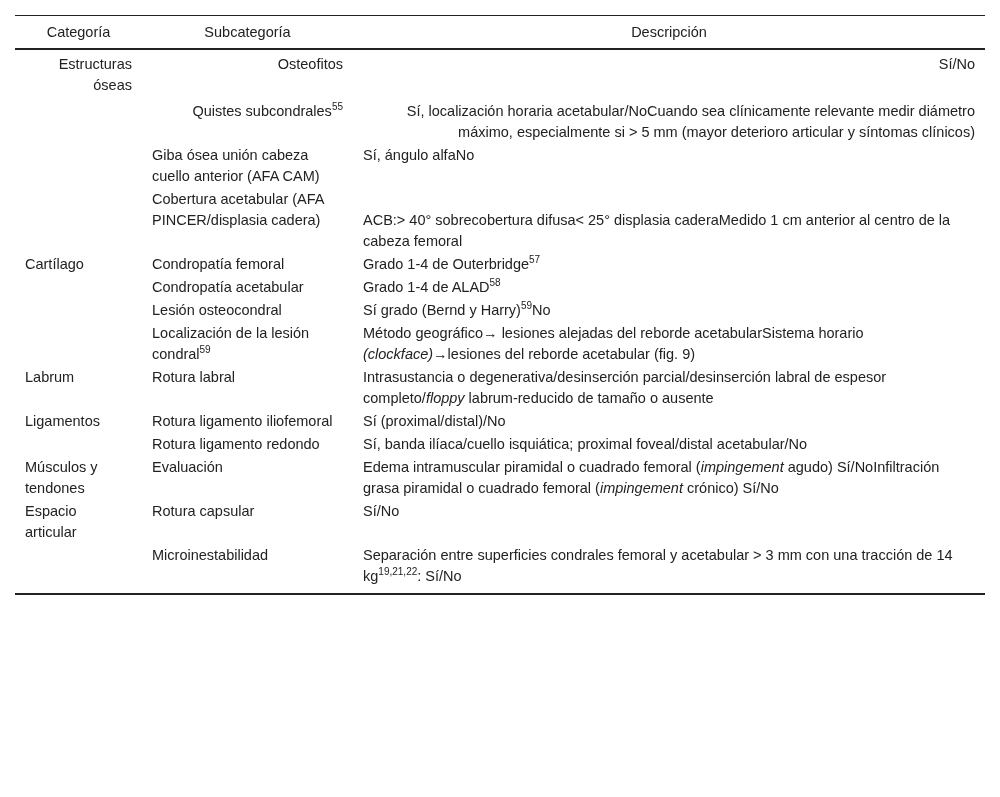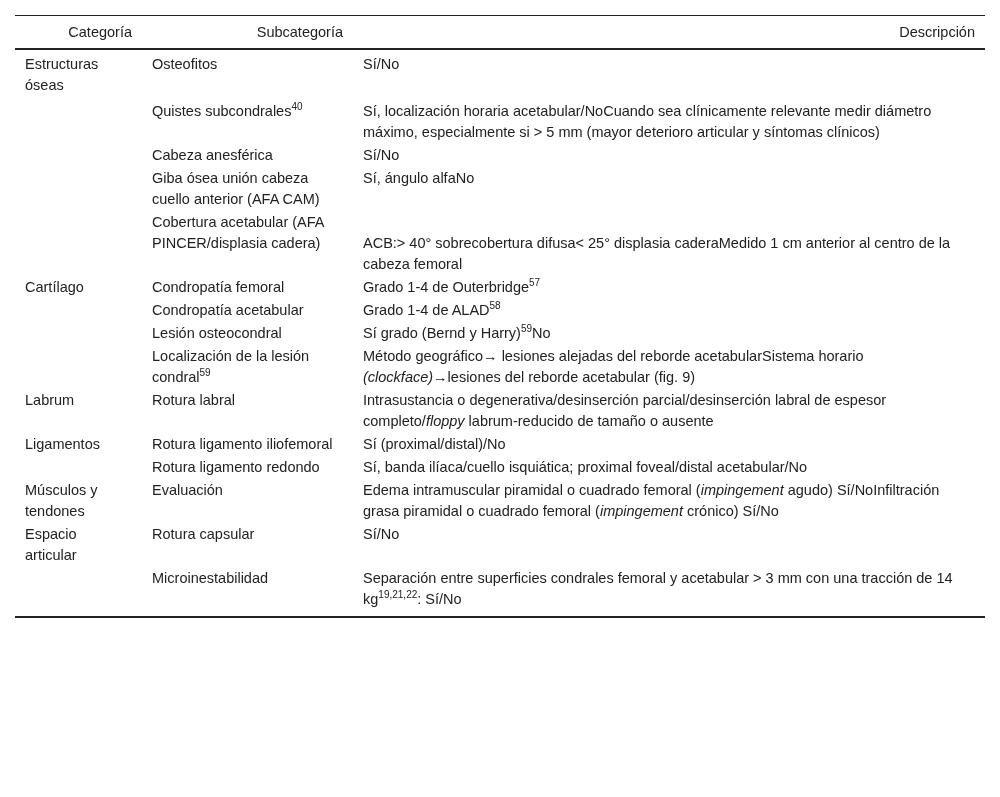--- a/index.html
+++ b/index.html
@@ -9,7 +9,7 @@
   table { border-collapse: collapse; width: 100%; table-layout: fixed; }
   thead tr { border-top: 1.5px solid #222; border-bottom: 2px solid #222; }
   tbody { border-bottom: 2px solid #222; }
-  th { font-weight: normal; text-align: right; padding: 6px 10px 5px 10px; line-height: 21px; }
+  th { font-weight: normal; text-align: center; padding: 6px 10px 5px 10px; line-height: 21px; }
   td { vertical-align: top; padding: 1px 10px 1px 10px; line-height: 21px; }
   col.c1 { width: 127px; } col.c2 { width: 211px; } col.c3 { width: auto; }
   sup { font-size: 10px; line-height: 0; vertical-align: 6px; }

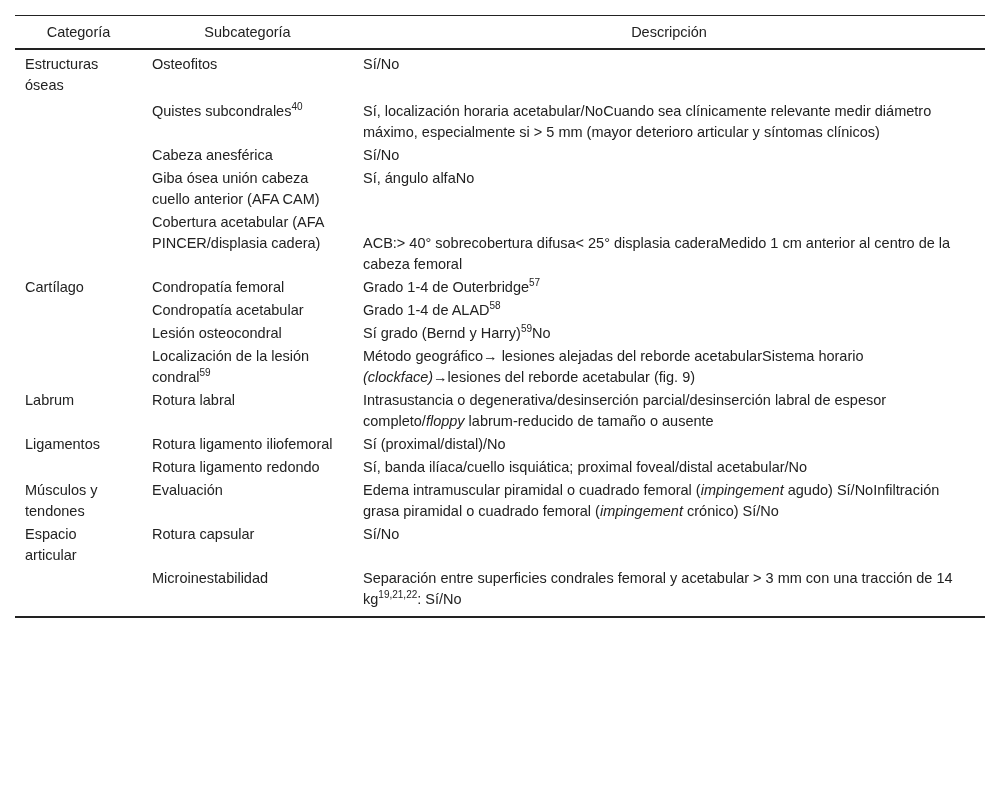--- a/index.html
+++ b/index.html
@@ -14,7 +14,7 @@
   col.c1 { width: 127px; } col.c2 { width: 211px; } col.c3 { width: auto; }
   sup { font-size: 10px; line-height: 0; vertical-align: 6px; }
   em { font-style: italic; }
-  .pad-top td { padding-top: 4px; }
+  .pad-top td { padding-top: 4px; text-align: right; }
   tbody tr:last-child td { padding-bottom: 6px; }
 </style>
 </head>

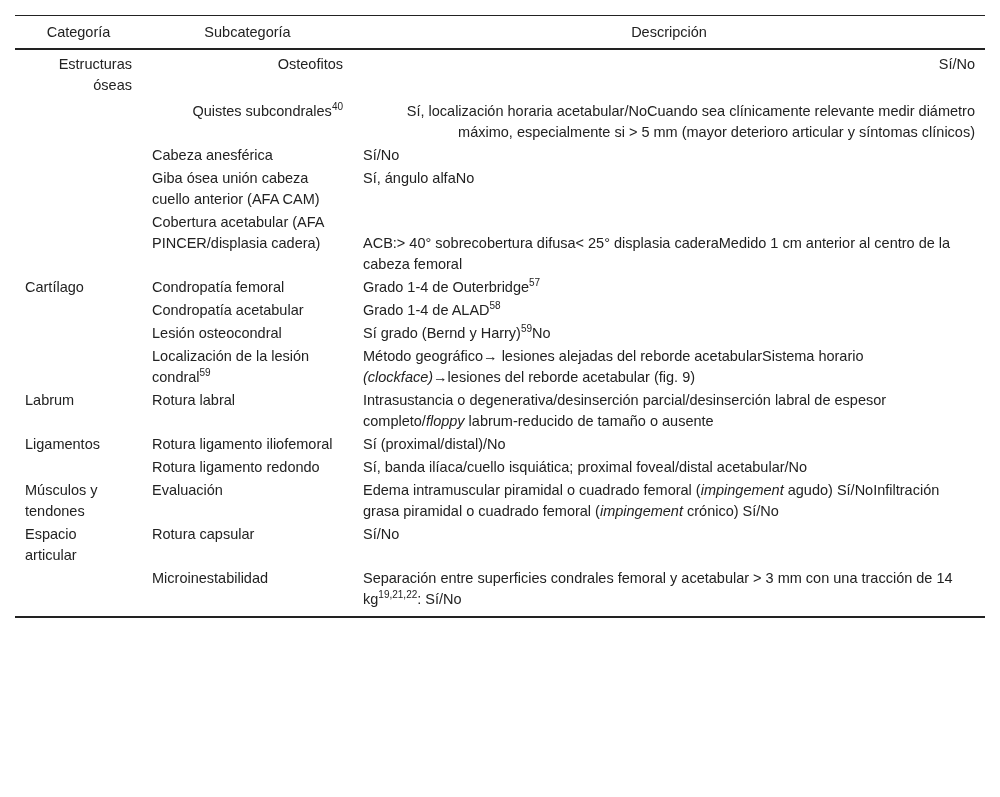--- a/index.html
+++ b/index.html
@@ -42,7 +42,7 @@
     </tr>
     <tr class="pad-top">
       <td></td>
-      <td><span>Quistes subcondrales</span><sup>40</sup></td>
+      <td><span>Quistes subcondrales</span><sup>55</sup></td>
       <td>Sí, localización horaria acetabular/NoCuando sea clínicamente relevante medir diámetro máximo, especialmente si     &gt;     5 mm (mayor deterioro articular y síntomas clínicos)</td>
     </tr>
     <tr>

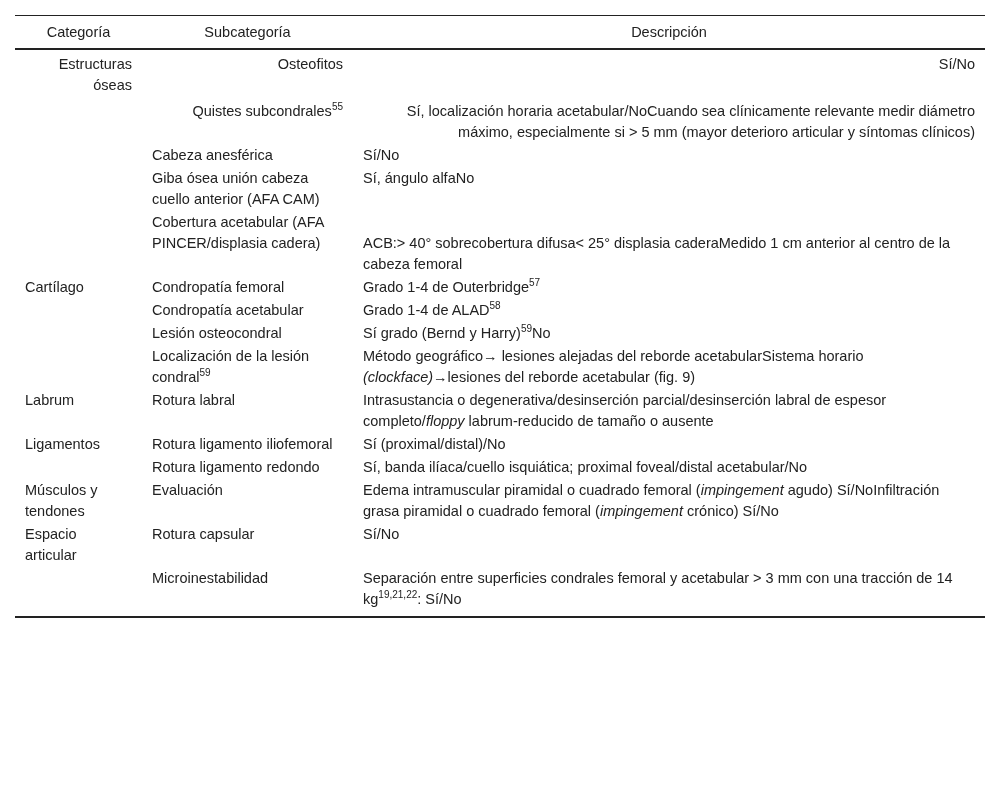--- a/index.html
+++ b/index.html
@@ -44,11 +44,6 @@
       <td></td>
       <td><span>Quistes subcondrales</span><sup>55</sup></td>
       <td>Sí, localización horaria acetabular/NoCuando sea clínicamente relevante medir diámetro máximo, especialmente si     &gt;     5 mm (mayor deterioro articular y síntomas clínicos)</td>
-    </tr>
-    <tr>
-      <td></td>
-      <td>Cabeza anesférica</td>
-      <td>Sí/No</td>
     </tr>
     <tr>
       <td></td>

